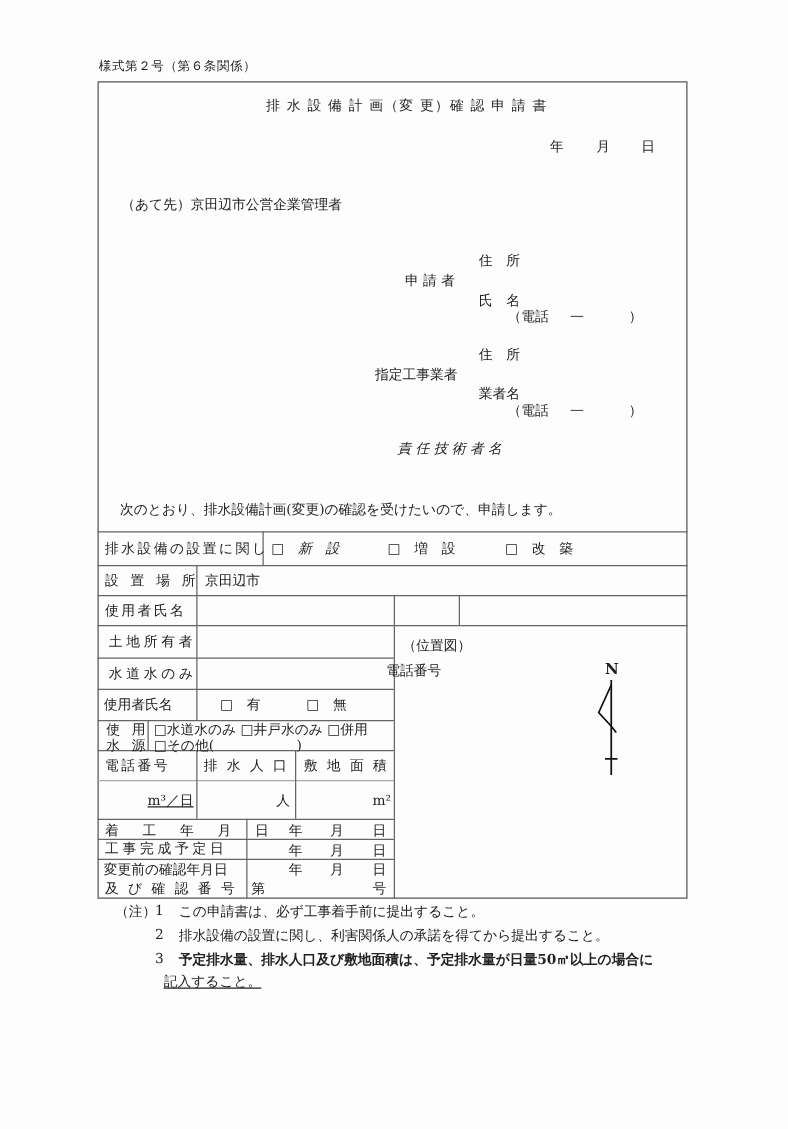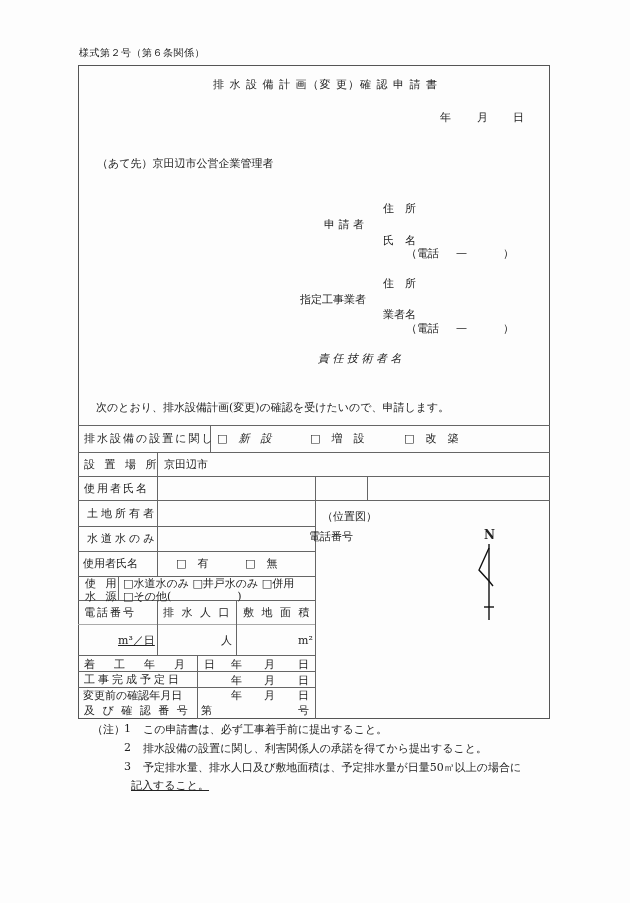--- a/index.html
+++ b/index.html
@@ -141,7 +141,7 @@
 <div class="abs notes" style="left:124px;top:741px;">2</div>
 <div class="abs notes" style="left:143px;top:741px;text-align:right;">排水設備の設置に関し、利害関係人の承諾を得てから提出すること。</div>
 <div class="abs notes" style="left:124px;top:760px;">3</div>
-<div class="abs notes" style="left:143px;top:760px;">予定排水量、排水人口及び敷地面積は、予定排水量が日量50㎥以上の場合に</div>
+<div class="abs notes" style="left:143px;top:760px;font-weight:bold;">予定排水量、排水人口及び敷地面積は、予定排水量が日量50㎥以上の場合に</div>
 <div class="abs notes" style="left:131px;top:778px;text-decoration:underline;">記入すること。</div>
 
 </body></html>

